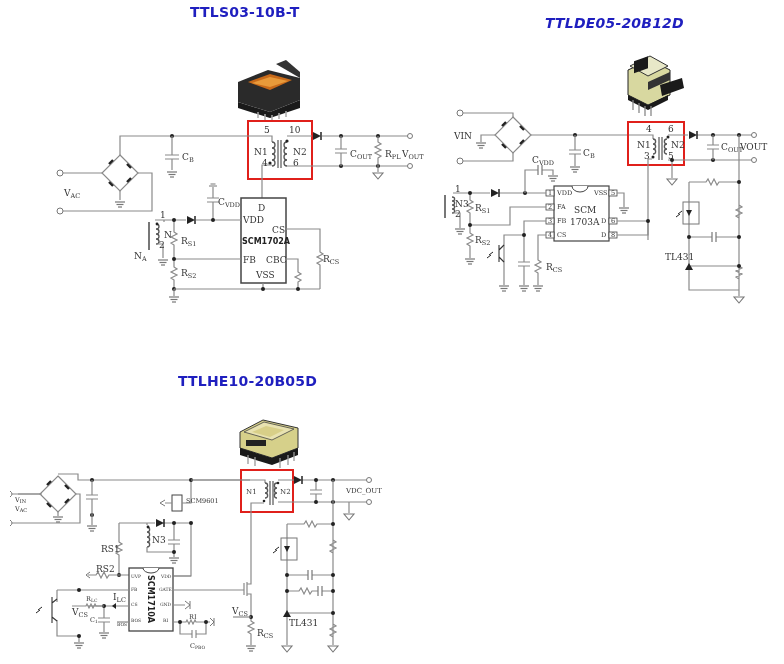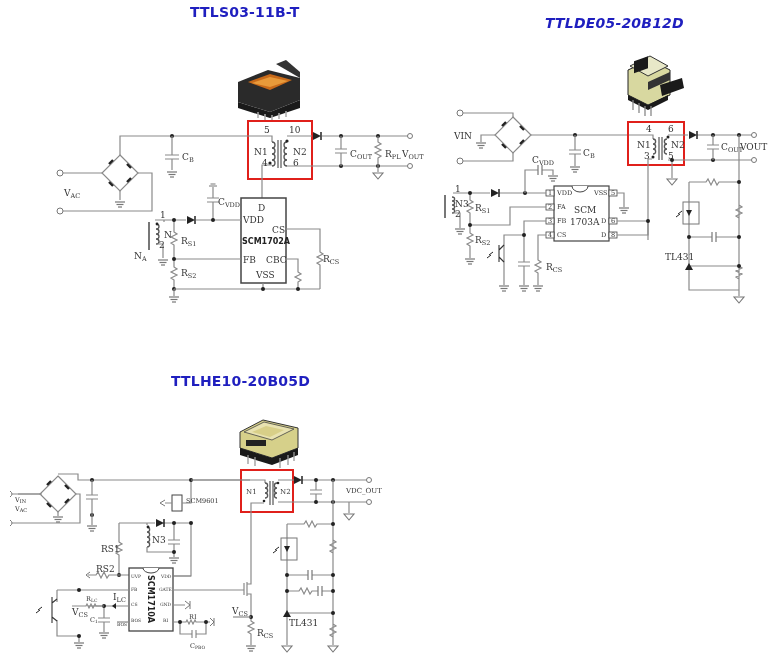--- a/index.html
+++ b/index.html
@@ -21,7 +21,7 @@
 </head>
 <body>
 
-<div class="title" style="left:190px; top:4px;">TTLS03-11B-T</div>
+<div class="title" style="left:190px; top:4px;">TTLS03-10B-T</div>
 <div class="title" style="left:545px; top:15px;font-style:italic;">TTLDE05-20B12D</div>
 <div class="title" style="left:171px; top:373px;">TTLHE10-20B05D</div>
 

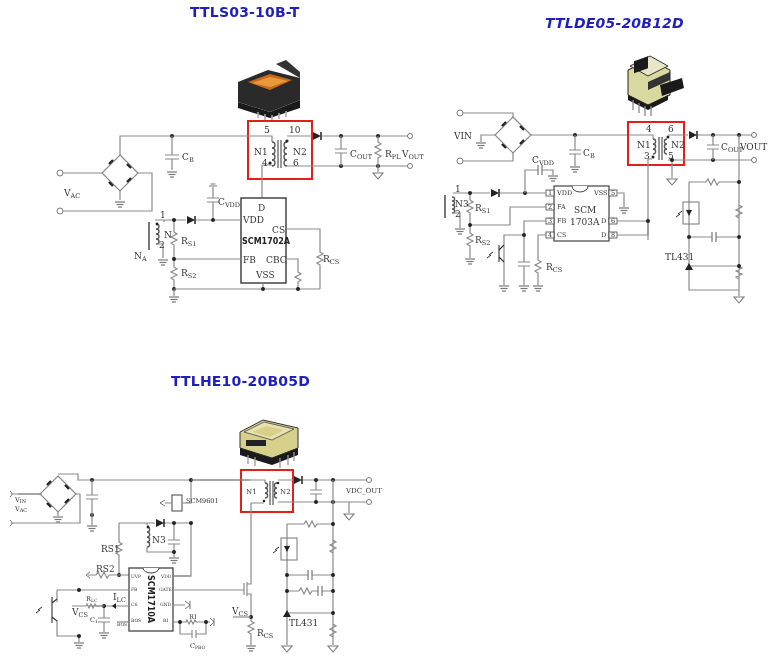--- a/index.html
+++ b/index.html
@@ -23,7 +23,7 @@
 
 <div class="title" style="left:190px; top:4px;">TTLS03-10B-T</div>
 <div class="title" style="left:545px; top:15px;font-style:italic;">TTLDE05-20B12D</div>
-<div class="title" style="left:171px; top:373px;">TTLHE10-20B05D</div>
+<div class="title" style="left:178px; top:373px;">TTLHE10-20B05D</div>
 
 <svg class="sch" viewBox="0 0 784 664" xmlns="http://www.w3.org/2000/svg">
   <defs>

